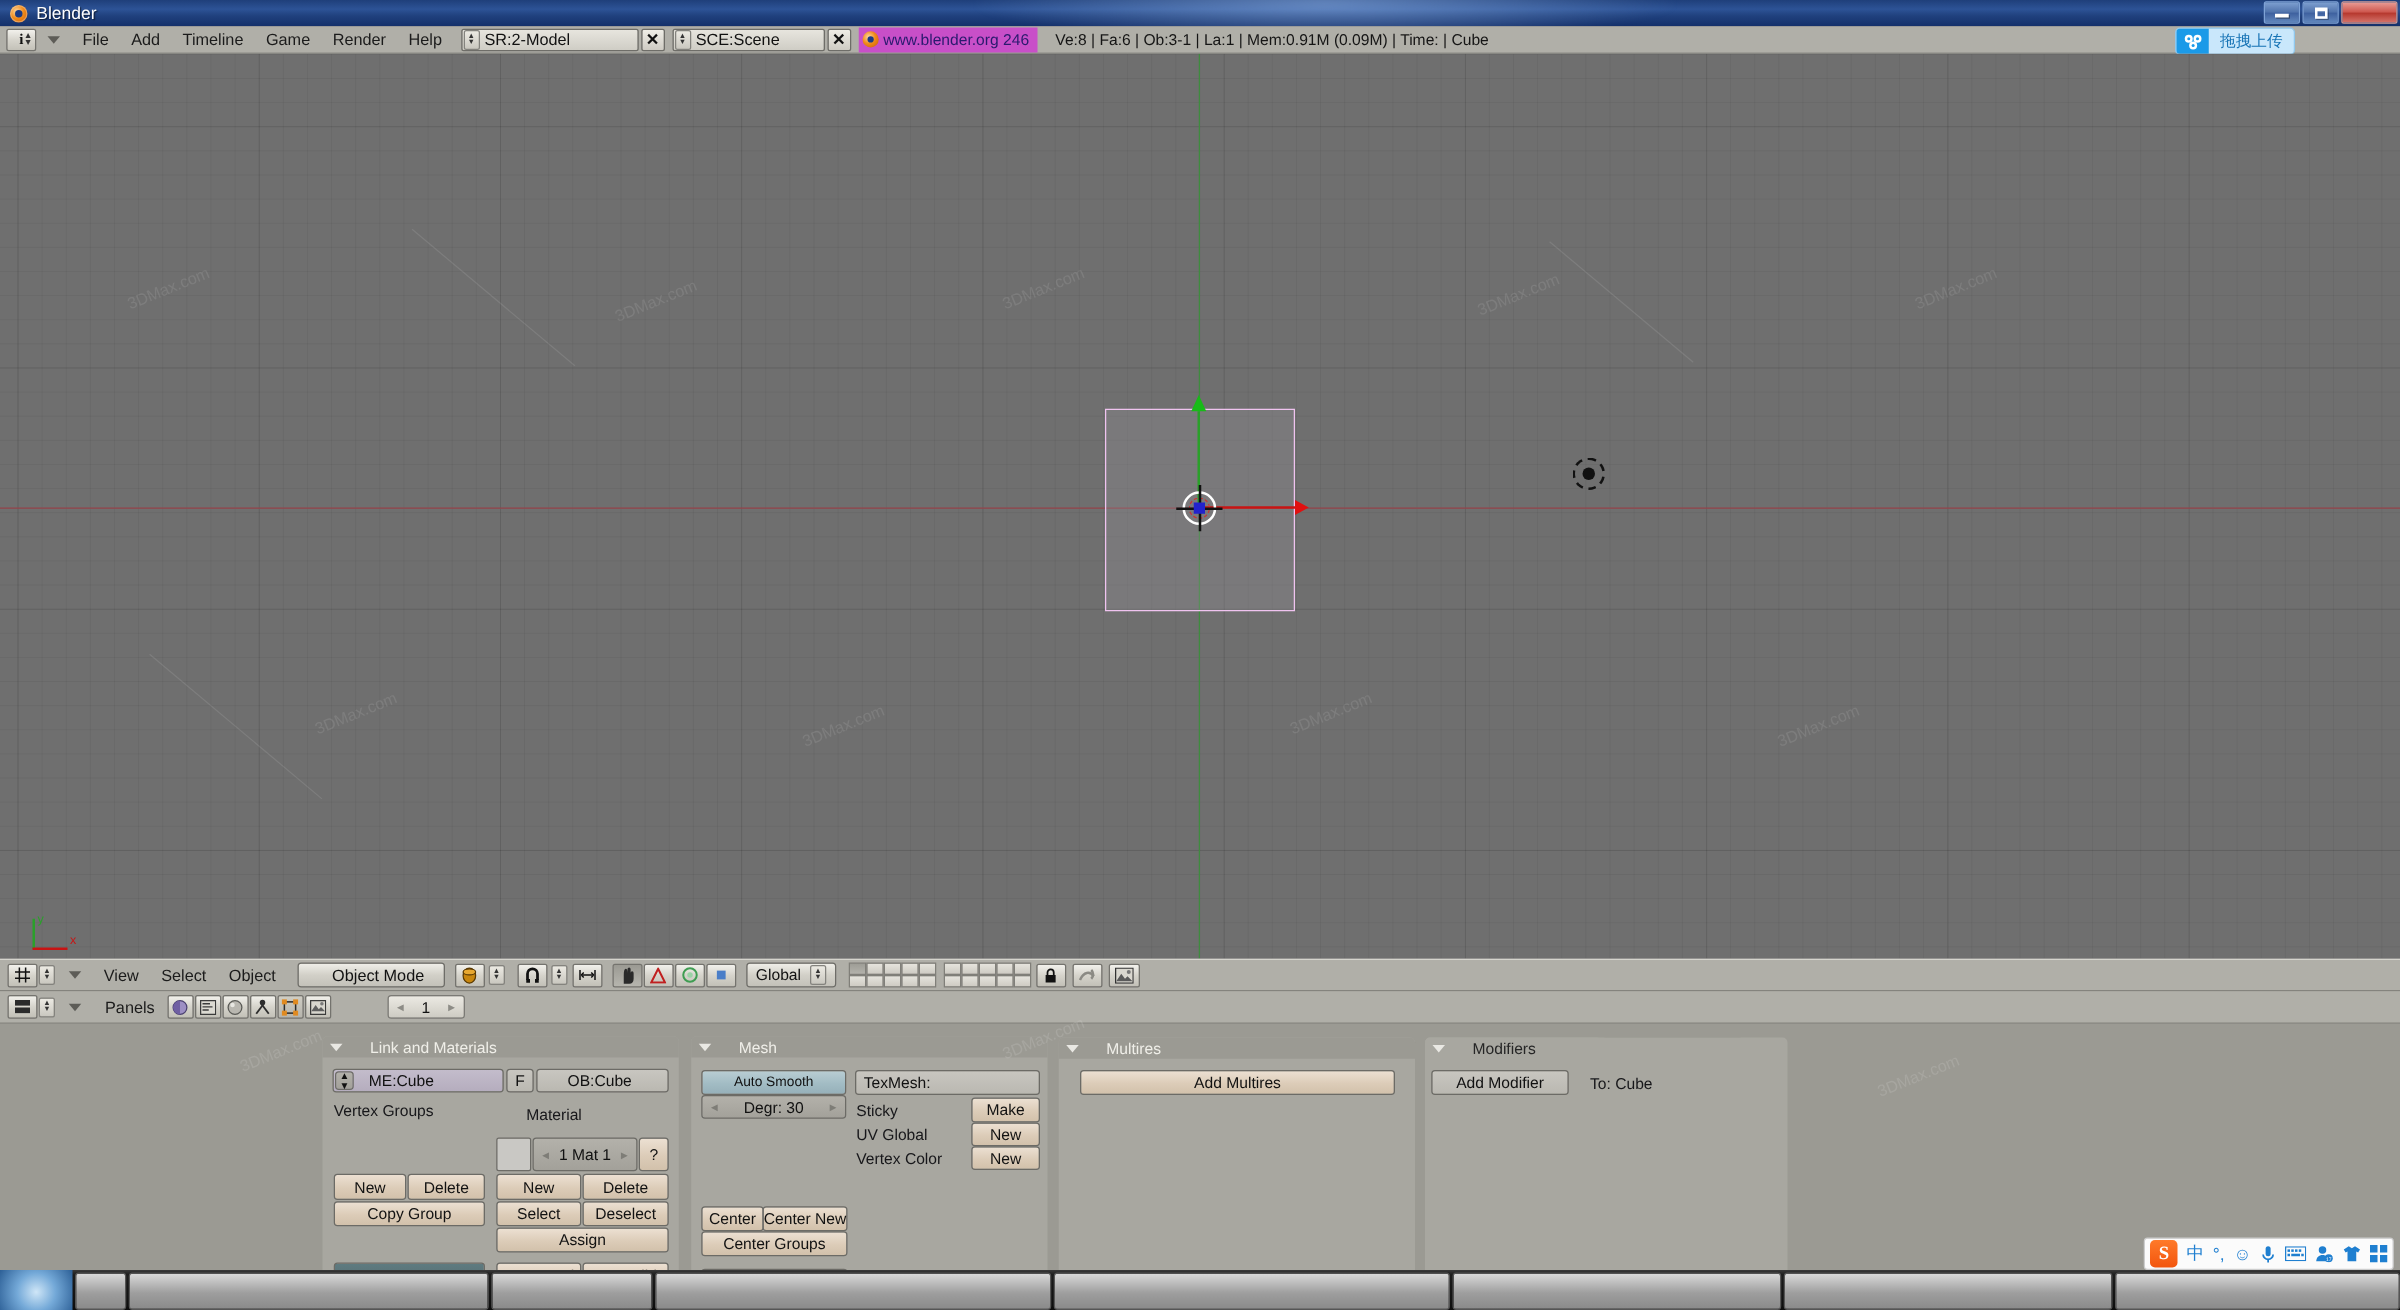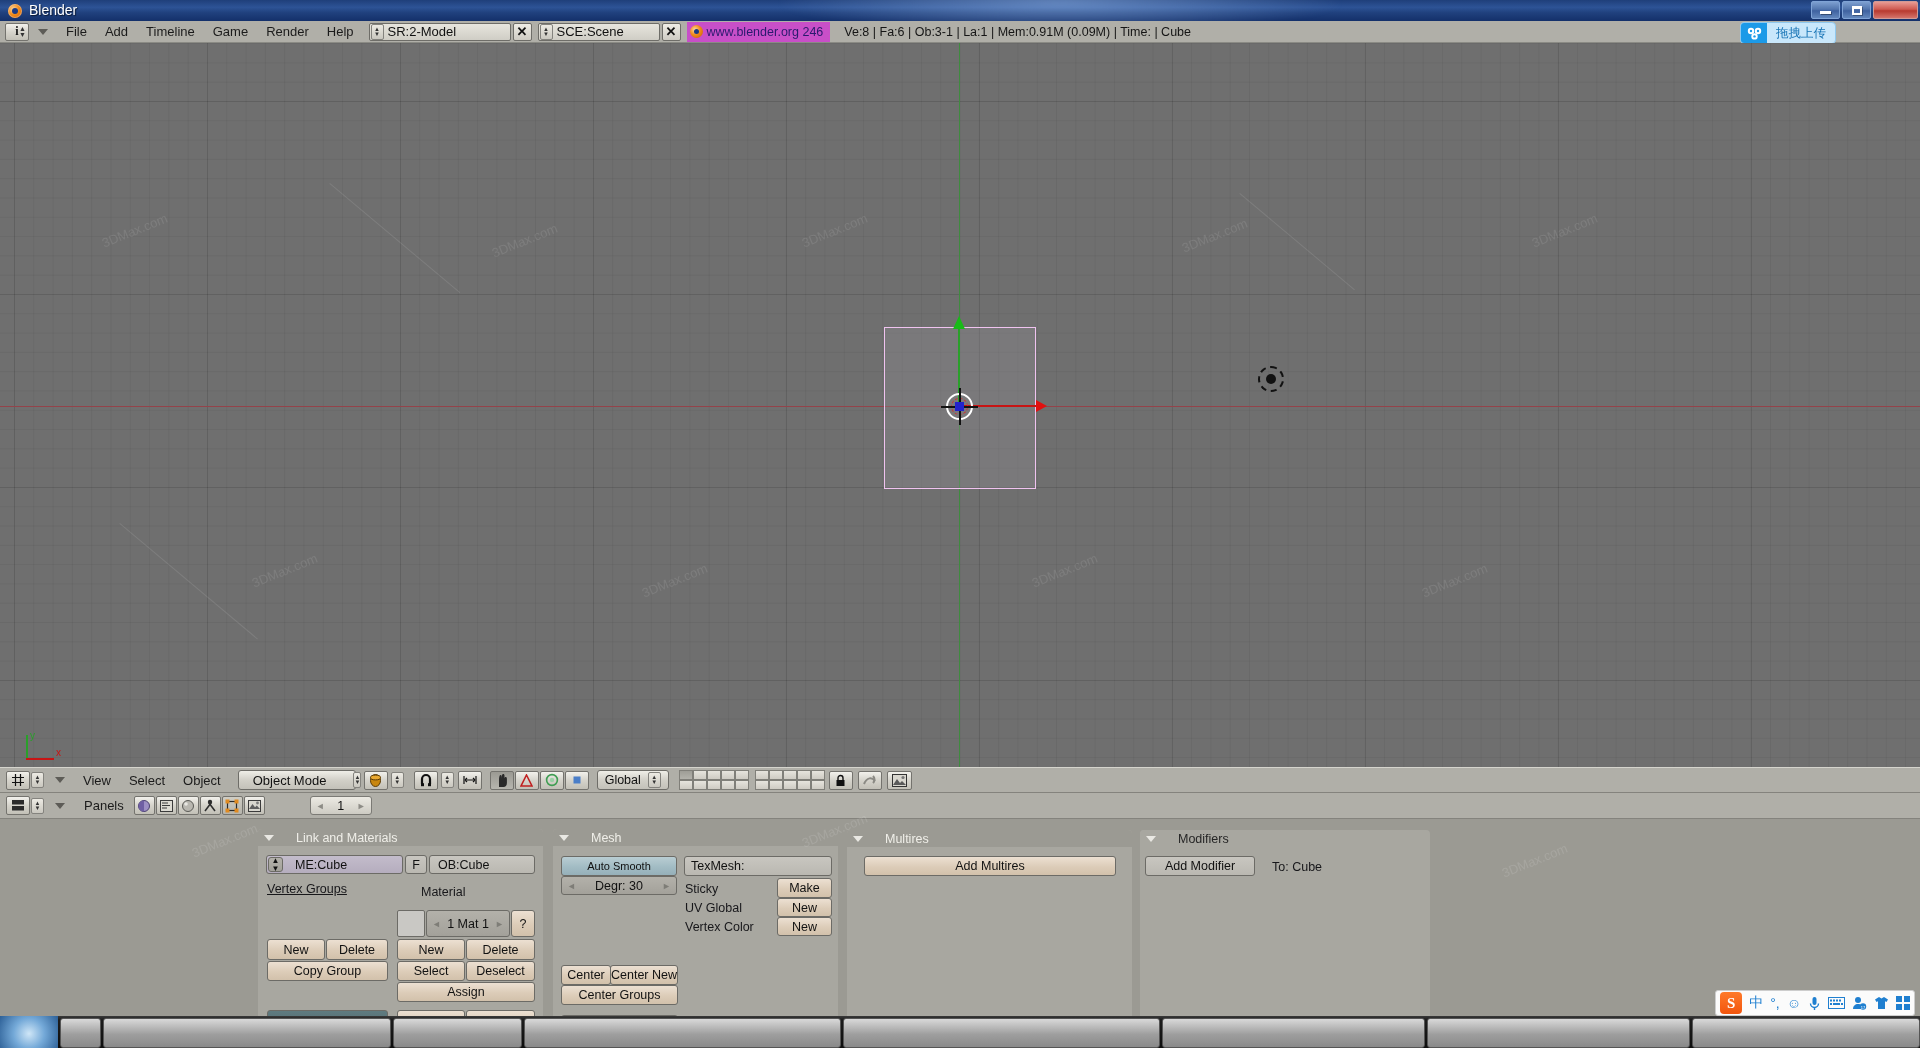--- a/index.html
+++ b/index.html
@@ -189,7 +189,7 @@
   .mode-select{
     height:20px; margin-left:8px; display:flex; align-items:center;
     background: linear-gradient(180deg,#efeee8 0%, #d2d0c8 50%, #c3c1b9 100%);
-    border:1px solid #6e6d68; border-radius:3px; padding:0 3px 0 4px; gap:10px; cursor:pointer;
+    border:1px solid #6e6d68; border-radius:3px; padding:0 3px 0 4px; gap:23px; cursor:pointer;
   }
   .mode-select .lbl{ font-size:13px; color:#111; padding-right:16px; }
   .grp{ display:flex; align-items:center; gap:2px; margin-left:8px; }

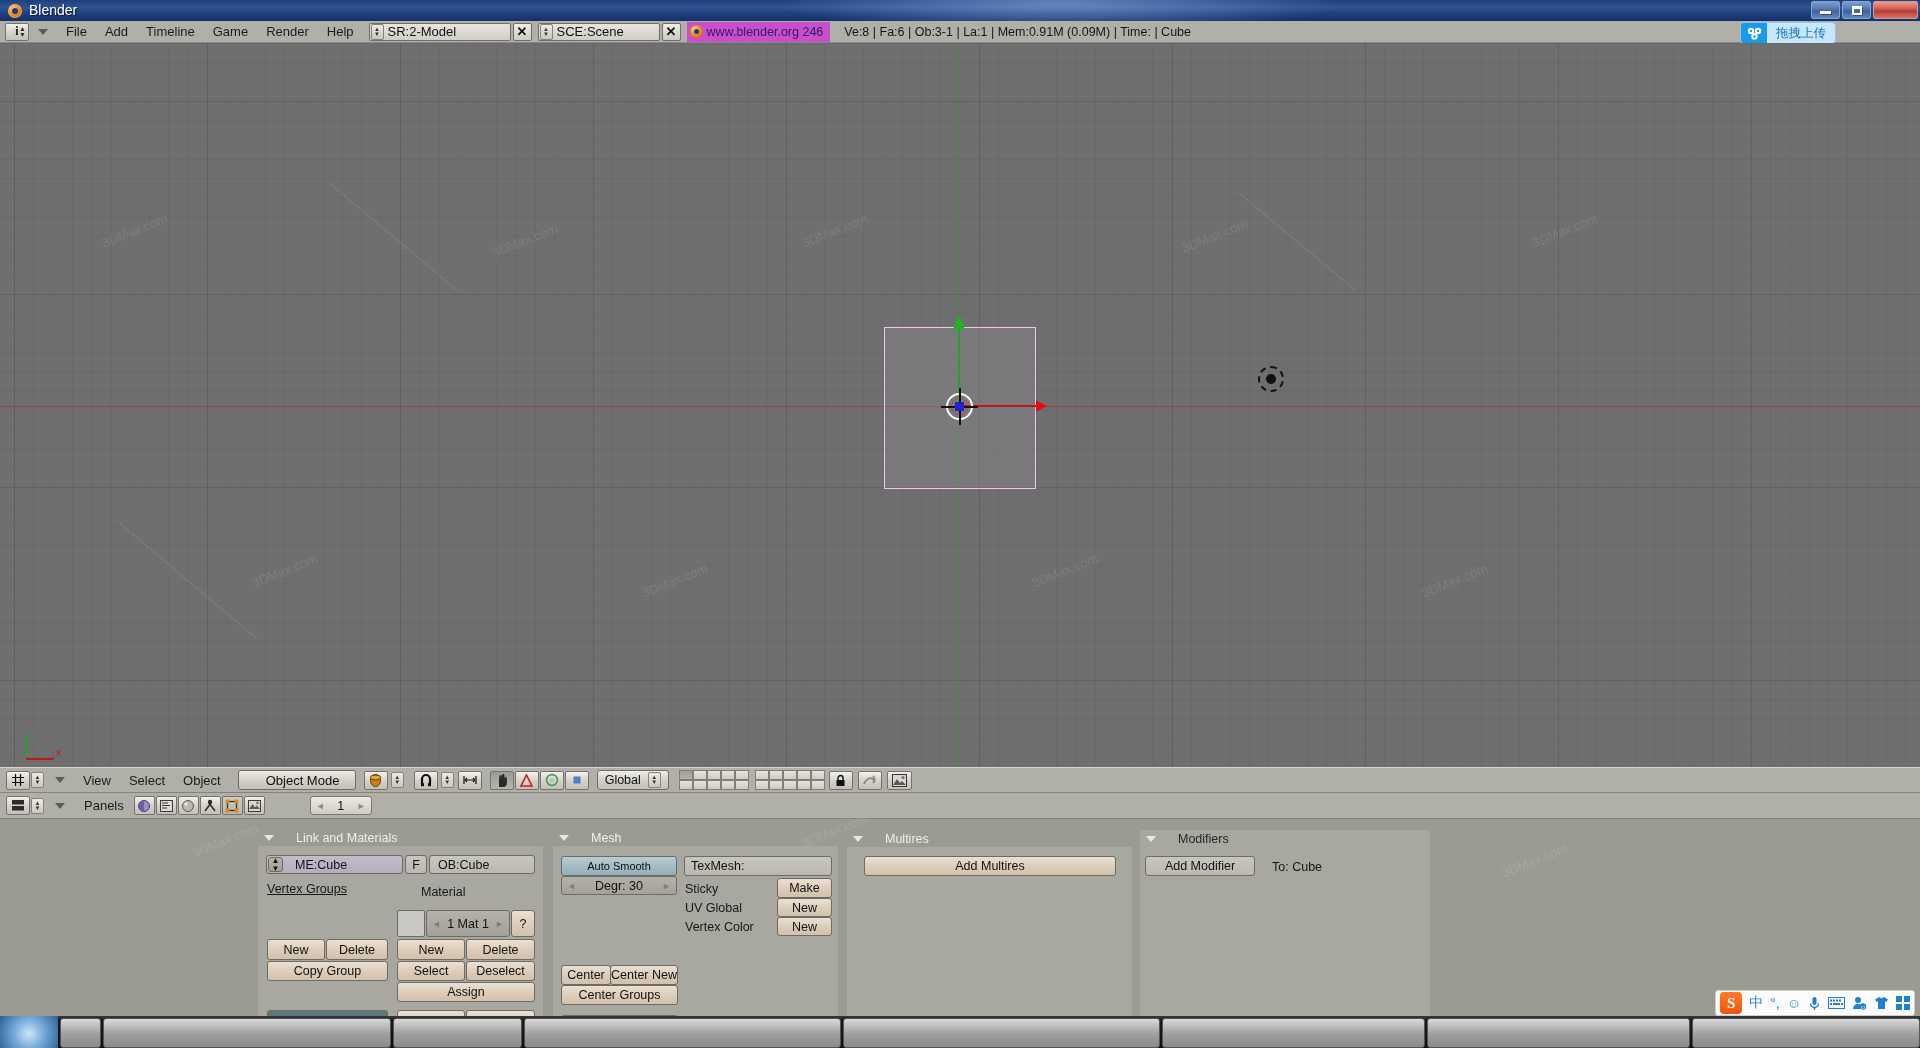--- a/index.html
+++ b/index.html
@@ -655,7 +655,7 @@
         <div class="field grey" style="left:147px; top:9px; width:22px; height:19px; justify-content:center;">
           <span>F</span>
         </div>
-        <div class="field grey" style="left:171px; top:9px; width:106px; height:19px; padding-left:8px;">
+        <div class="field grey" style="left:171px; top:9px; width:106px; height:19px; padding-left:24px;">
           <span>OB:Cube</span>
         </div>
 

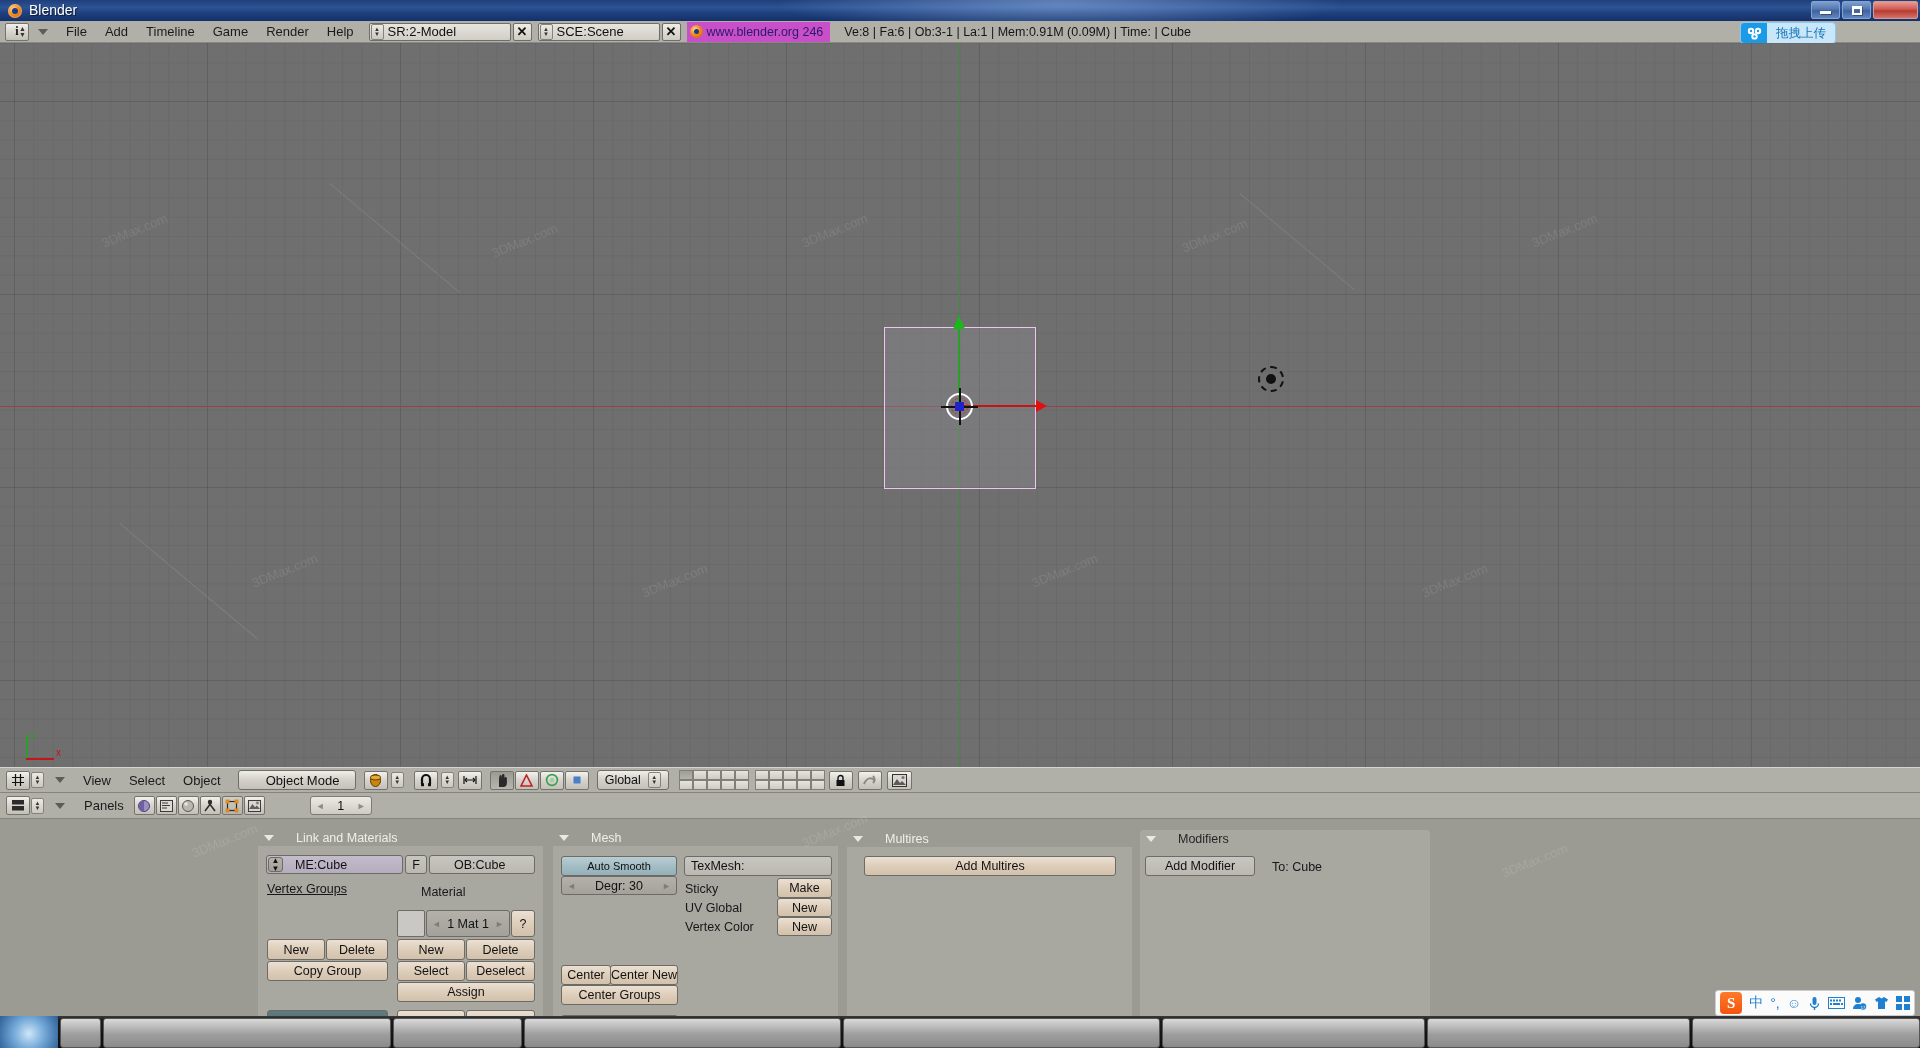--- a/index.html
+++ b/index.html
@@ -659,7 +659,7 @@
           <span>OB:Cube</span>
         </div>
 
-        <div class="lbl-static" style="left:9px; top:36px;text-decoration:underline;">Vertex Groups</div>
+        <div class="lbl-static" style="left:9px; top:36px;">Vertex Groups</div>
         <div class="lbl-static" style="left:163px; top:39px;">Material</div>
 
         <div class="swatch" style="left:139px; top:64px; width:28px; height:27px;"></div>

